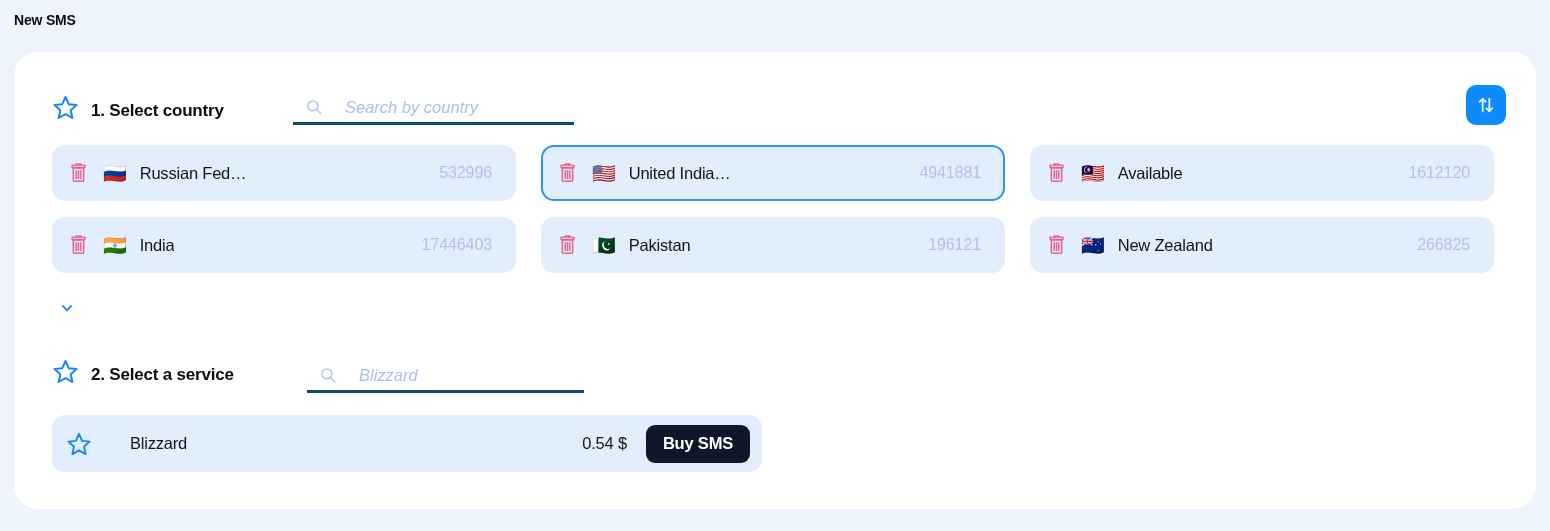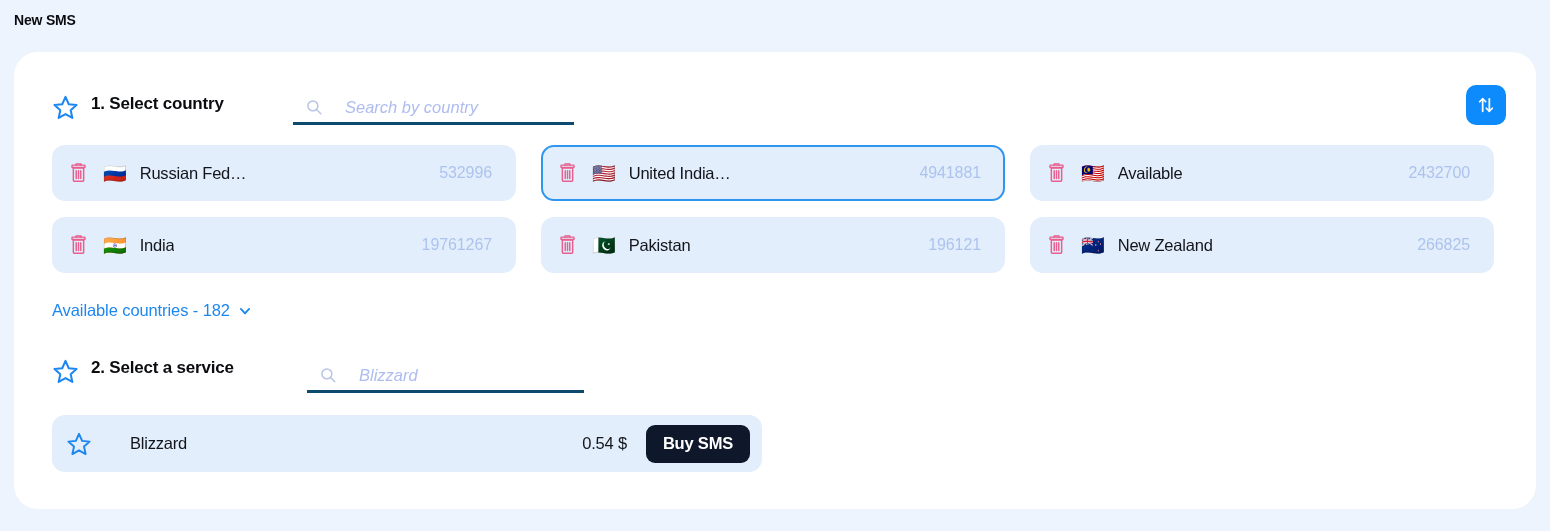--- a/index.html
+++ b/index.html
@@ -44,7 +44,7 @@
   .step-row {
     position: absolute;
     display: flex;
-    align-items: flex-start;
+    align-items: flex-end;
   }
   .step-row.country { left: 38px; top: 42px; }
   .step-row.service { left: 38px; top: 306px; }

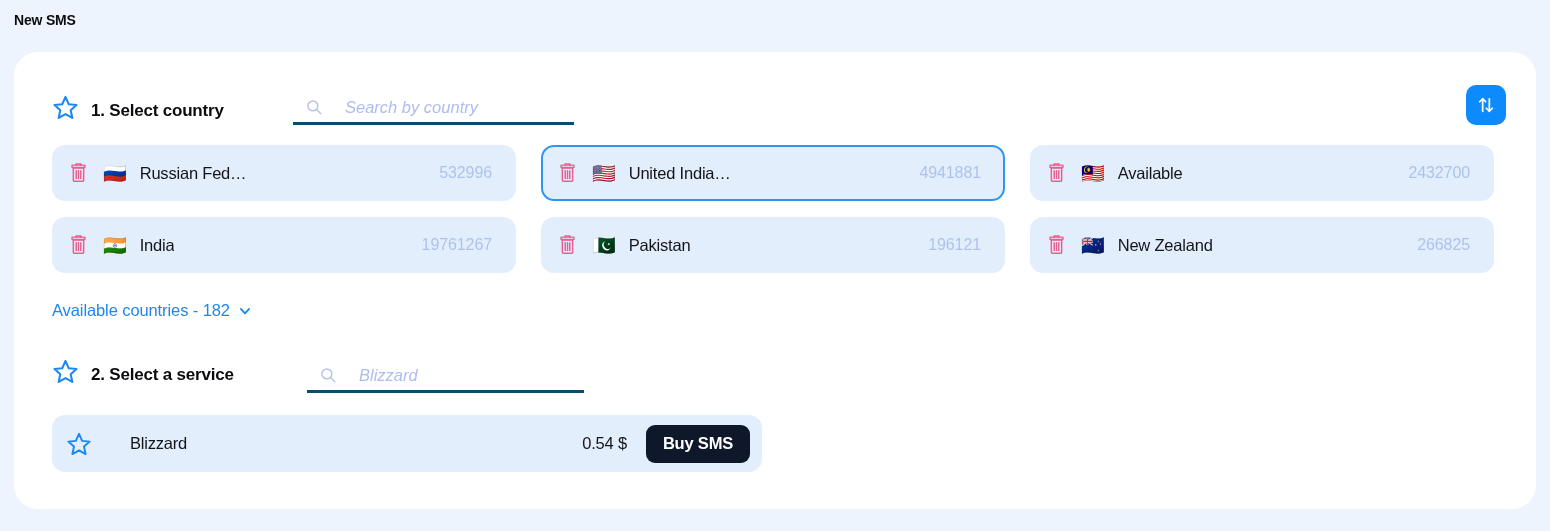--- a/index.html
+++ b/index.html
@@ -315,7 +315,7 @@
         </svg>
         <span class="flag">🇲🇾</span>
         <span class="country-name">Available</span>
-        <span class="country-count">2432700</span>
+        <span class="country-count">1612120</span>
       </div>
       <div class="country-card">
         <svg class="trash-icon" viewBox="0 0 24 24" fill="none" stroke="#e8608f" stroke-width="1.7" stroke-linecap="round" stroke-linejoin="round">

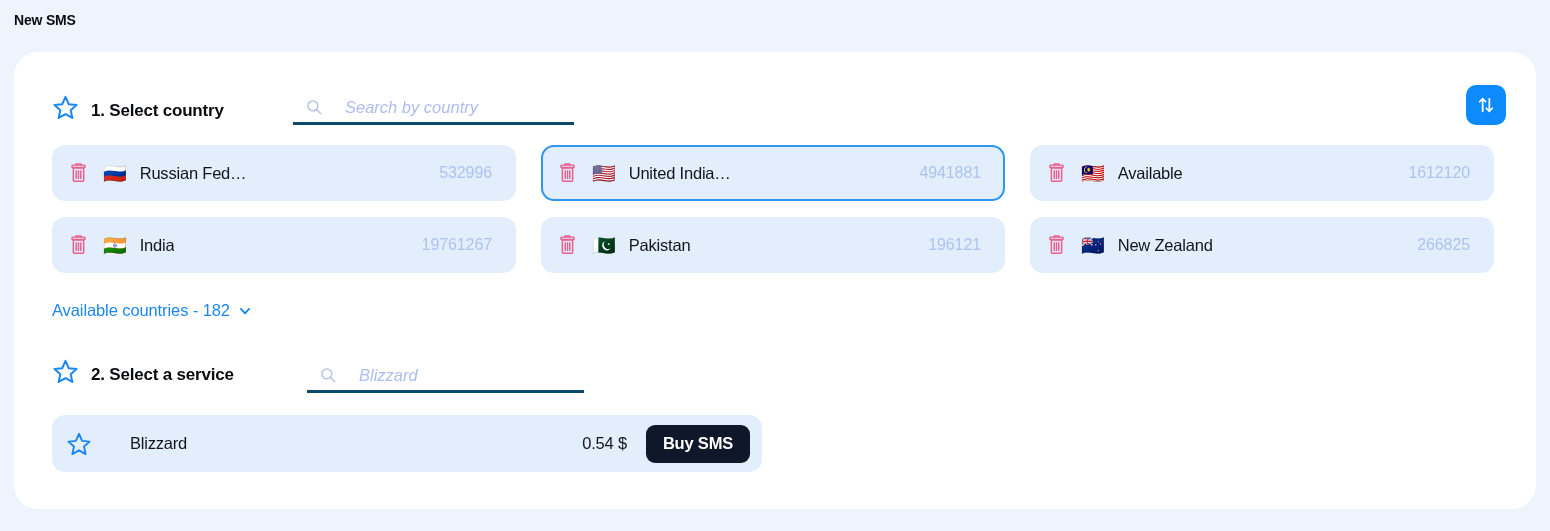--- a/index.html
+++ b/index.html
@@ -328,7 +328,7 @@
         </svg>
         <span class="flag">🇮🇳</span>
         <span class="country-name">India</span>
-        <span class="country-count">19761267</span>
+        <span class="country-count">17446403</span>
       </div>
       <div class="country-card">
         <svg class="trash-icon" viewBox="0 0 24 24" fill="none" stroke="#e8608f" stroke-width="1.7" stroke-linecap="round" stroke-linejoin="round">

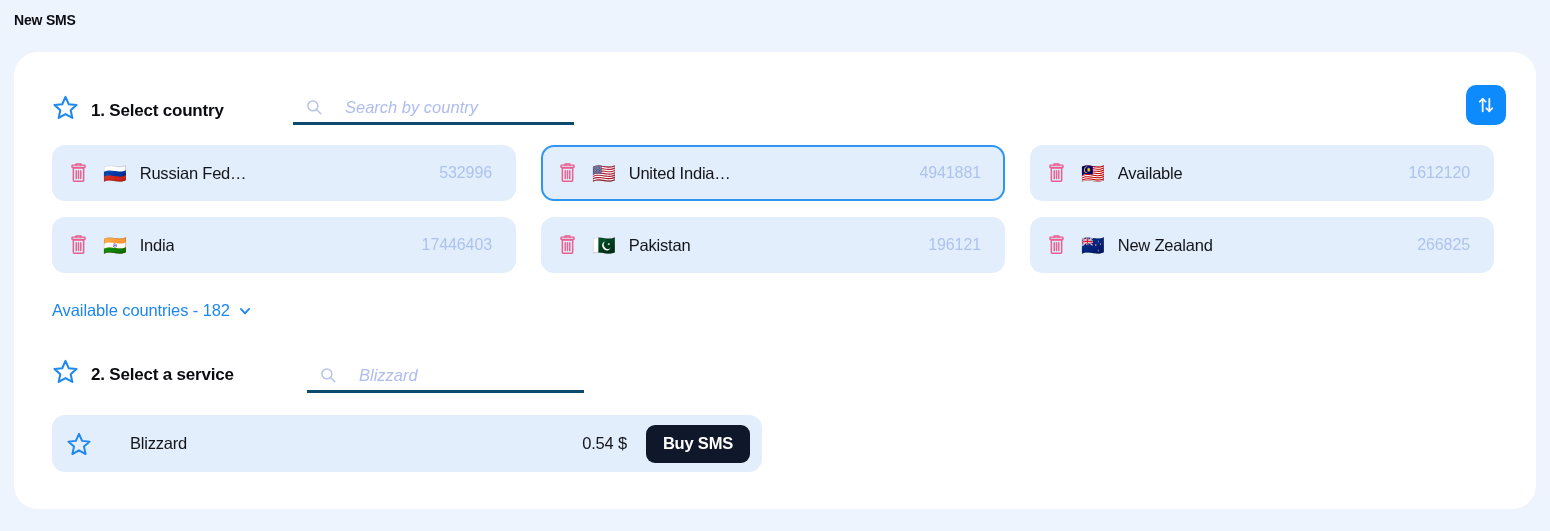--- a/index.html
+++ b/index.html
@@ -359,7 +359,6 @@
     </div>
 
   <button class="available-link">
-    <span>Available countries - 182</span>
     <svg class="chevron-icon" viewBox="0 0 24 24" fill="none" stroke="#1d87f0" stroke-width="3.2" stroke-linecap="round" stroke-linejoin="round">
       <polyline points="5,8.5 12,16 19,8.5"></polyline>
     </svg>

